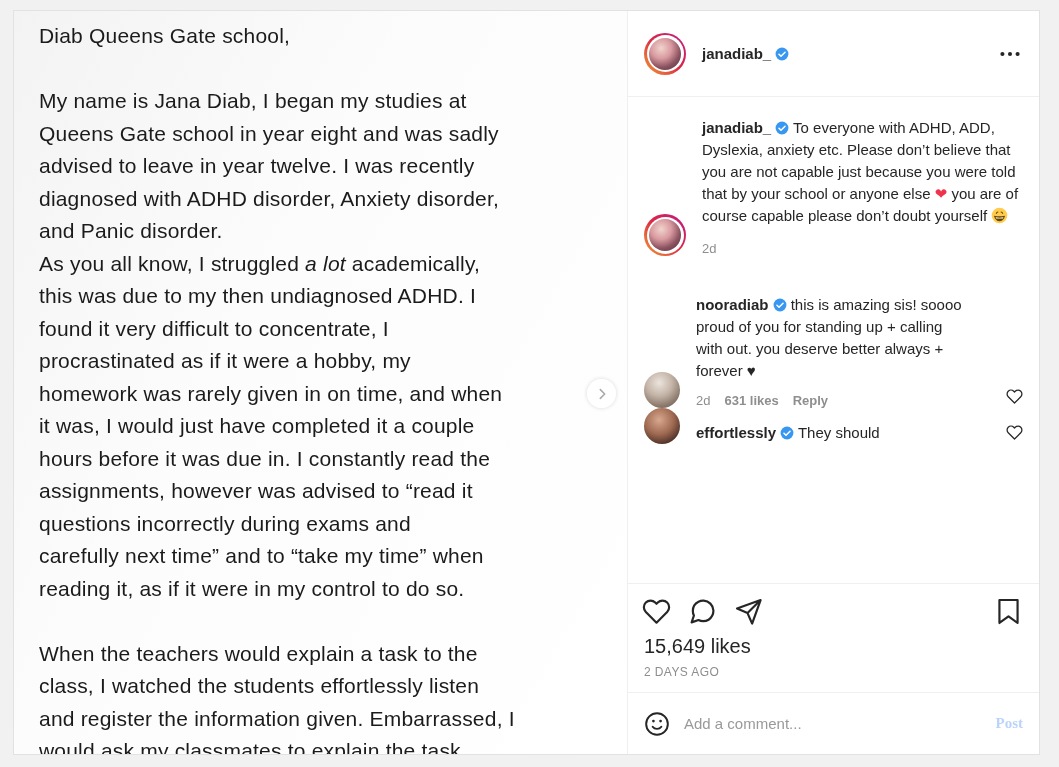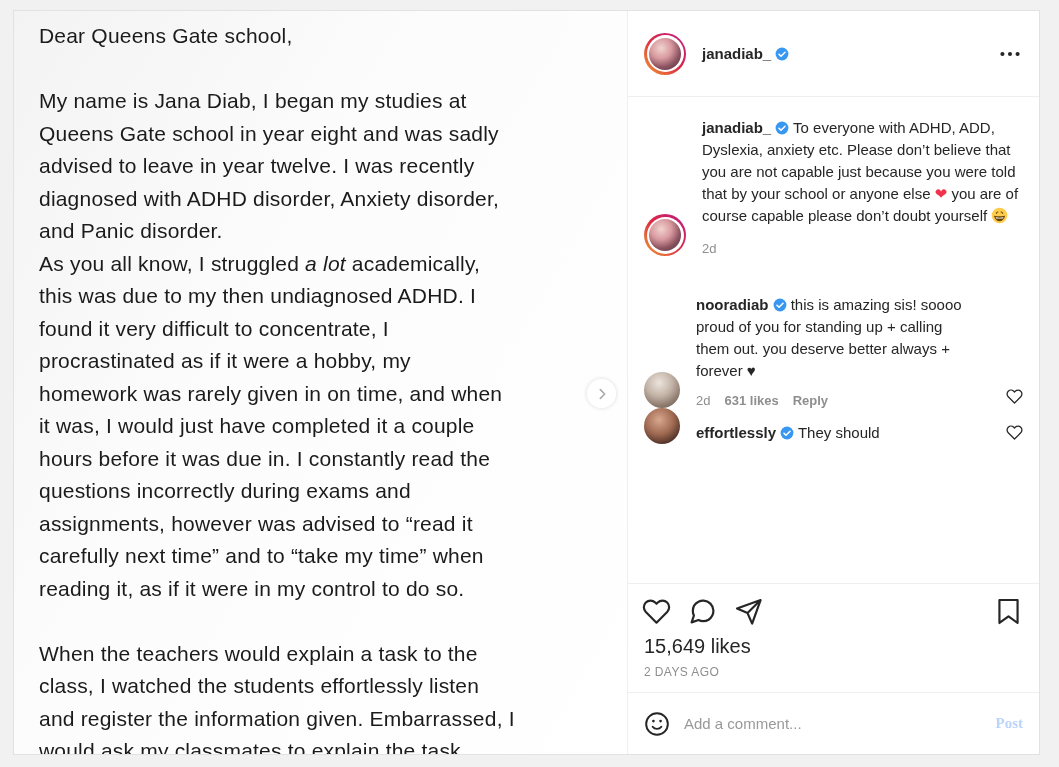--- a/index.html
+++ b/index.html
@@ -167,7 +167,7 @@
   <div class="media">
     <div class="letter" id="letter">
         <div class="letter-para">
-          <div class="letter-line">Dear Queens Gate school,</div>
+          <div class="letter-line">Diab Queens Gate school,</div>
         </div>
         <div class="letter-para">
           <div class="letter-line">My name is Jana Diab, I began my studies at</div>

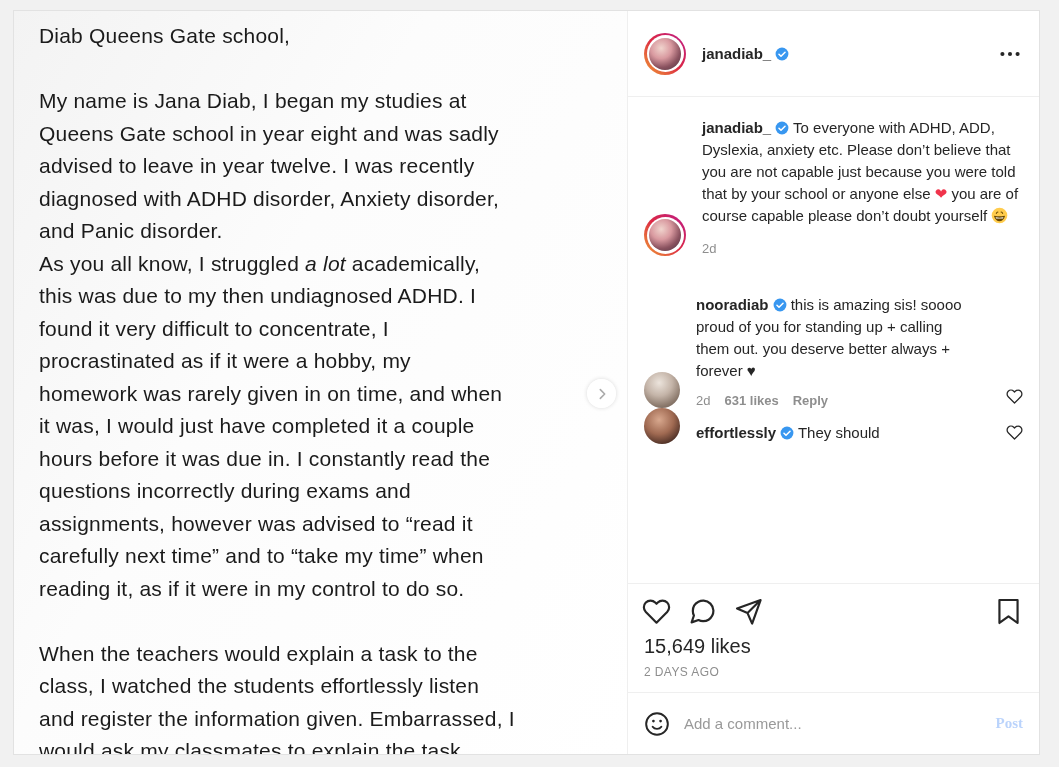--- a/index.html
+++ b/index.html
@@ -251,7 +251,7 @@
             <span class="username">nooradiab</span><svg class="vbadge">
                 <use href="#ic-badge"></use>
               </svg>
-            <span>this is amazing sis! soooo proud of you for standing up + calling them out. you deserve better always + forever ♥</span>
+            <span>this is amazing sis! soooo proud of you for standing up + calling with out. you deserve better always + forever ♥</span>
           </div>
           <div class="meta-row">
             <span class="ts">2d</span>

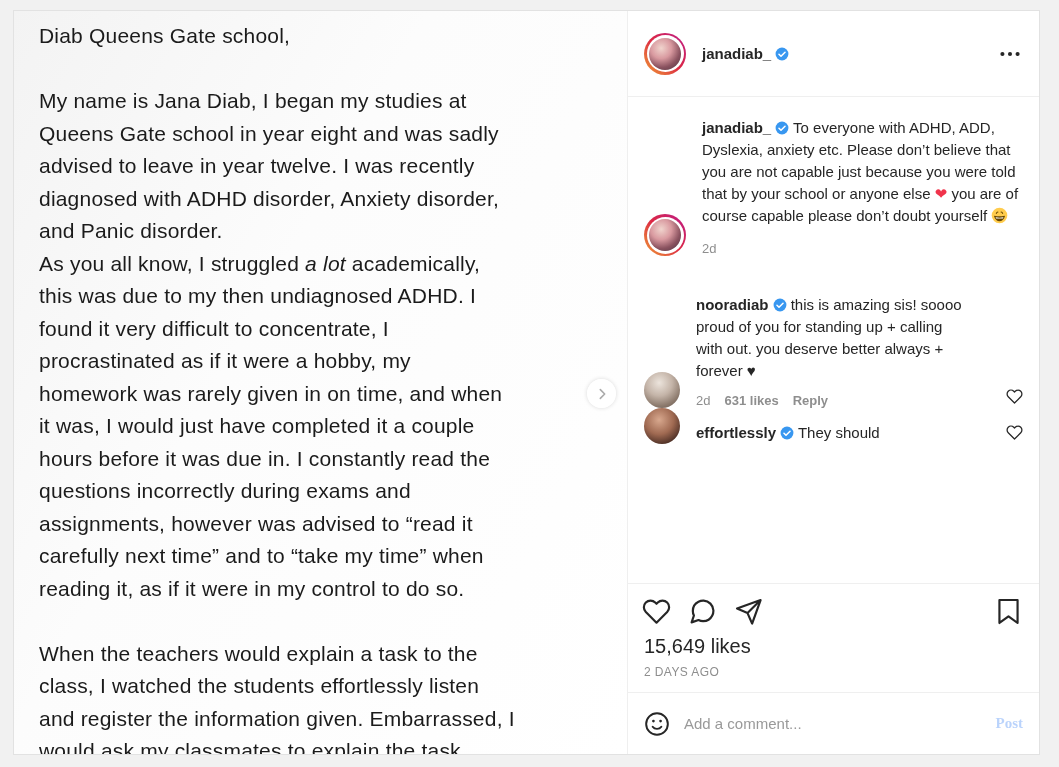--- a/index.html
+++ b/index.html
@@ -182,8 +182,8 @@
           <div class="letter-line">homework was rarely given in on time, and when</div>
           <div class="letter-line">it was, I would just have completed it a couple</div>
           <div class="letter-line">hours before it was due in. I constantly read the</div>
+          <div class="letter-line">assignments, however was advised to “read it</div>
           <div class="letter-line">questions incorrectly during exams and</div>
-          <div class="letter-line">assignments, however was advised to “read it</div>
           <div class="letter-line">carefully next time” and to “take my time” when</div>
           <div class="letter-line">reading it, as if it were in my control to do so.</div>
         </div>

